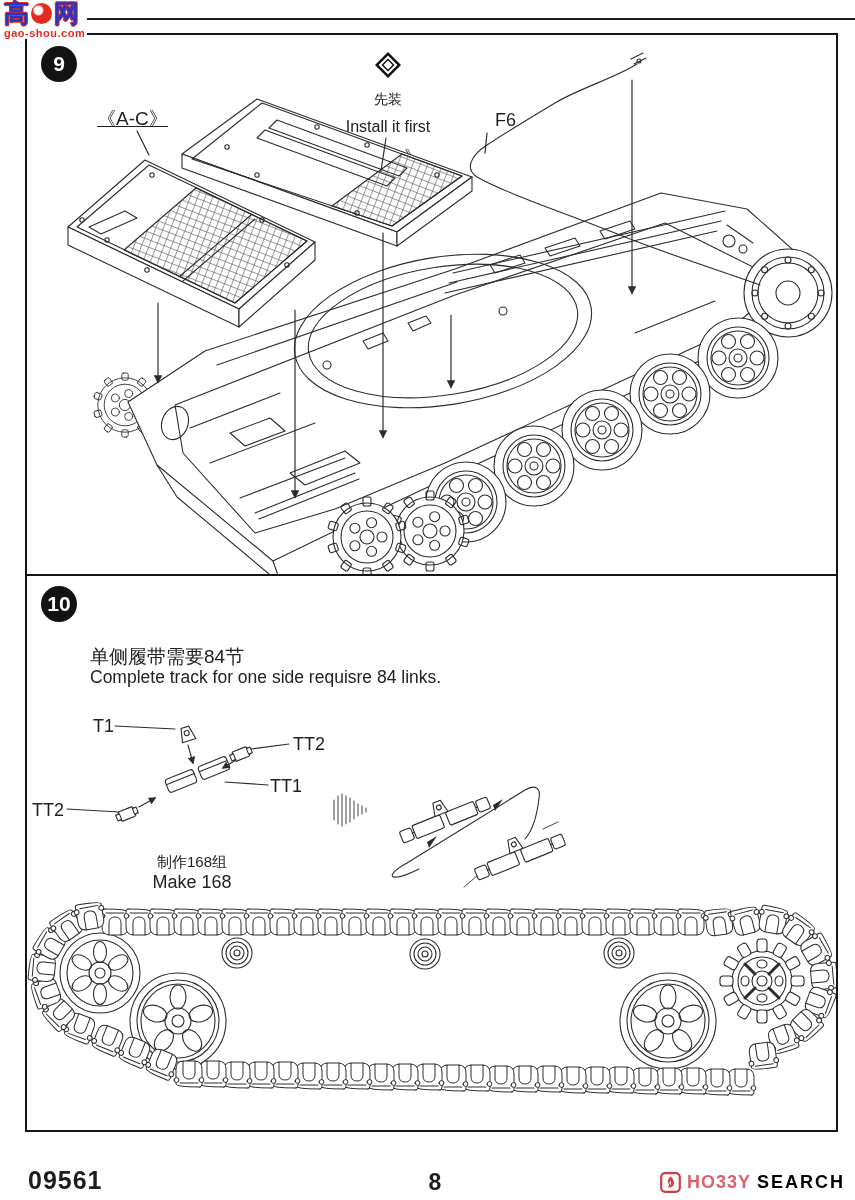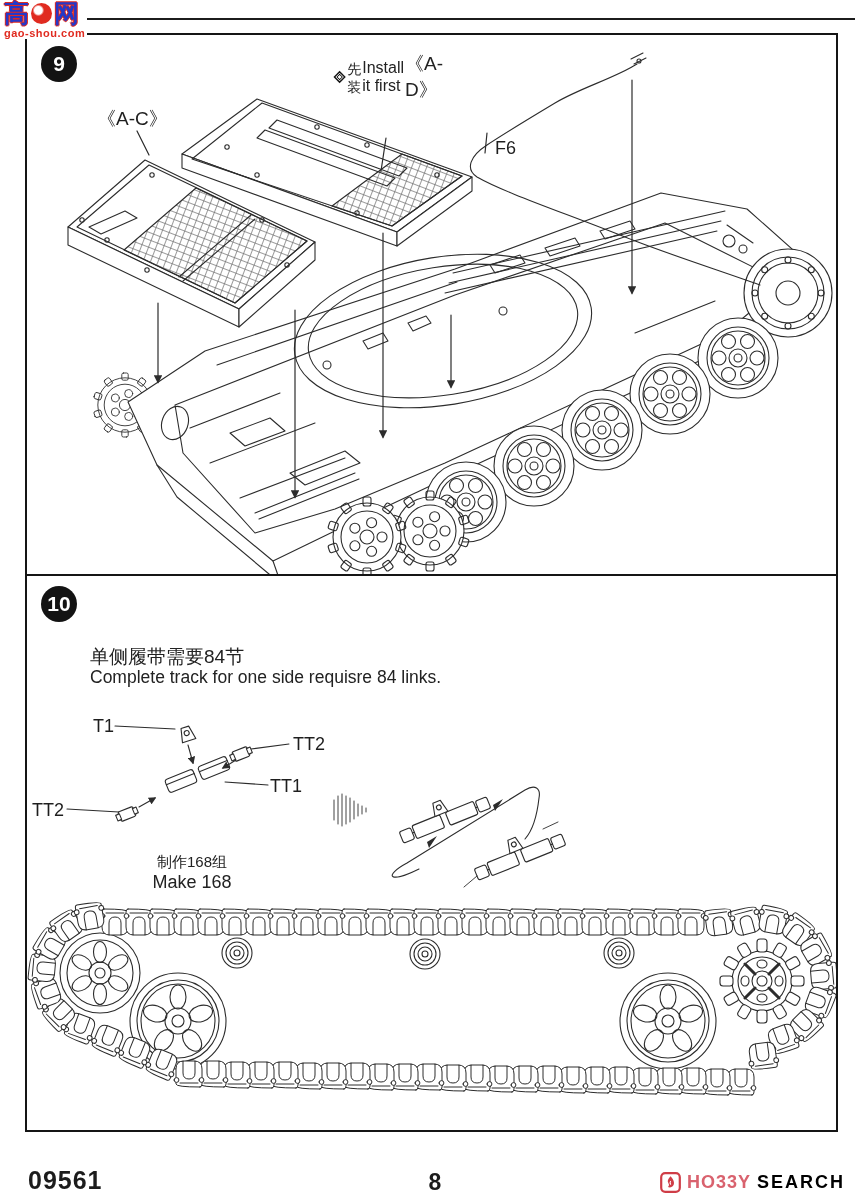--- a/index.html
+++ b/index.html
@@ -25,7 +25,7 @@
   .lbl-big{font-size:19px;}
   .cn{font-size:15px;margin-top:15px;}
   .center{text-align:center;}
-  .install{left:306px;top:16px;width:110px;display:flex;flex-direction:row;align-items:center;gap:1px;}
+  .install{left:306px;top:16px;width:110px;display:flex;flex-direction:column;align-items:center;gap:9px;}
   .install .cn{font-size:14px;margin-top:3px;}
   .install .en{font-size:16px;}
   .install .ad{font-size:19px;}

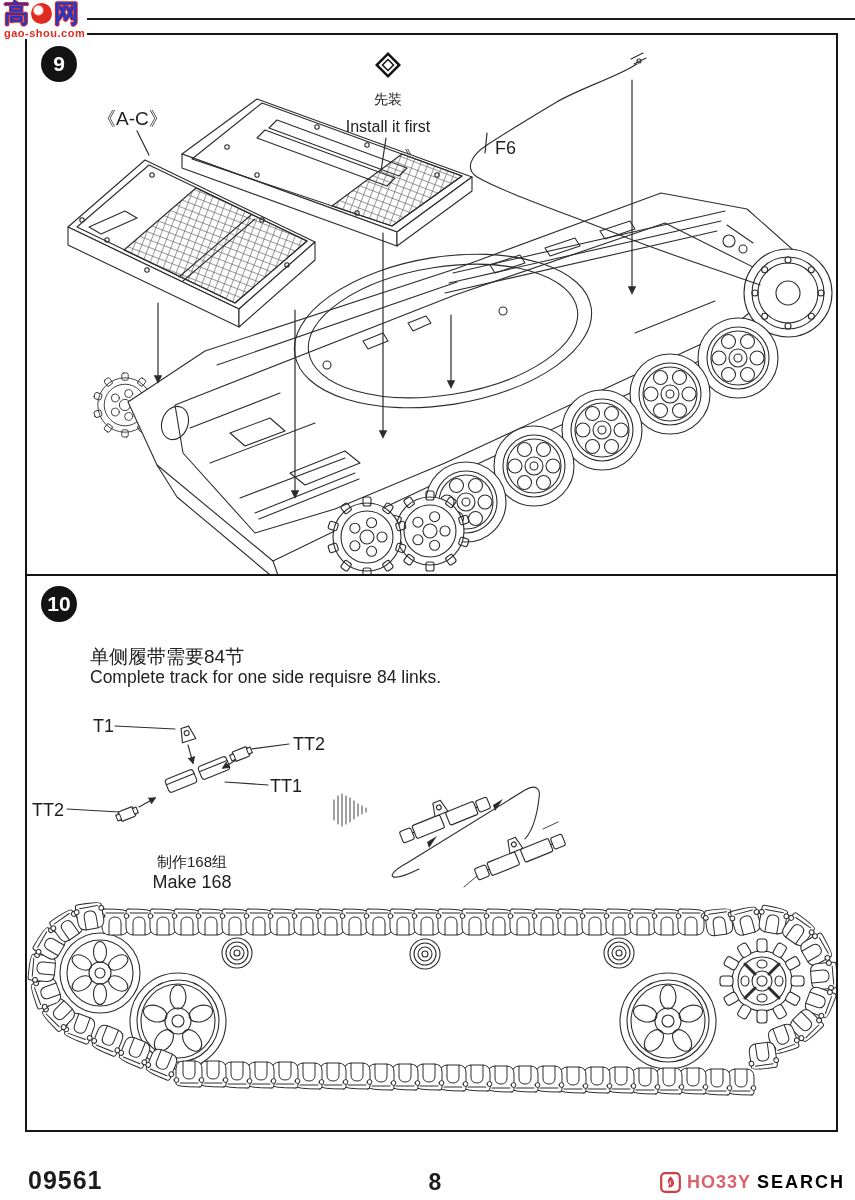--- a/index.html
+++ b/index.html
@@ -56,7 +56,7 @@
 <div class="abs panel panel9">
   <div class="abs badge" style="left:14px;top:11px;">9</div>
 
-  <div class="abs lbl lbl-big" style="left:70px;top:71px;">《A-C》</div>
+  <div class="abs lbl lbl-big" style="left:70px;top:71px;text-decoration:underline;">《A-C》</div>
 
   <div class="abs install">
     <svg width="28" height="28" viewBox="0 0 28 28">

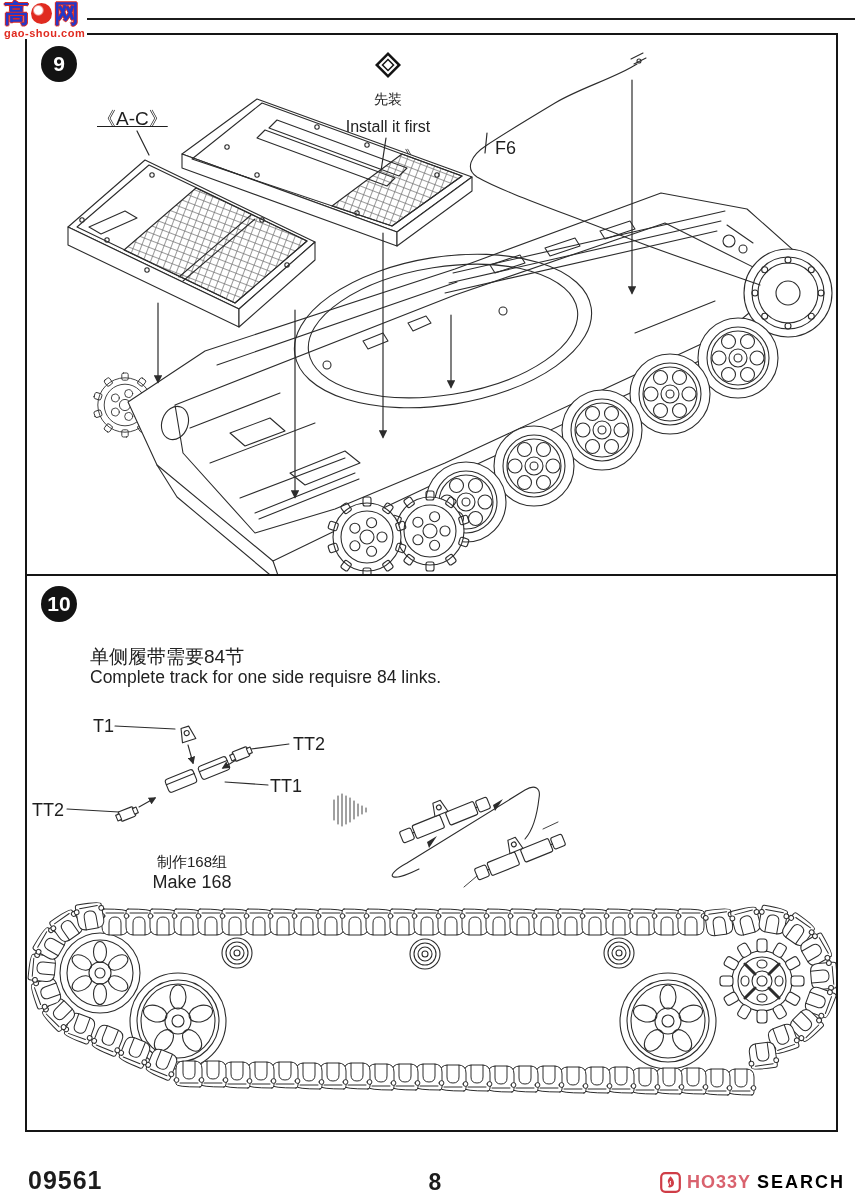--- a/index.html
+++ b/index.html
@@ -69,7 +69,7 @@
     <div class="ad">《A-D》</div>
   </div>
 
-  <div class="abs lbl" style="left:468px;top:75px;margin-top:28px;">F6</div>
+  <div class="abs lbl" style="left:468px;top:75px;">F6</div>
 
   <svg class="abs drawing" style="left:0;top:0;" width="809" height="551" viewBox="0 0 809 551">
     <defs>

